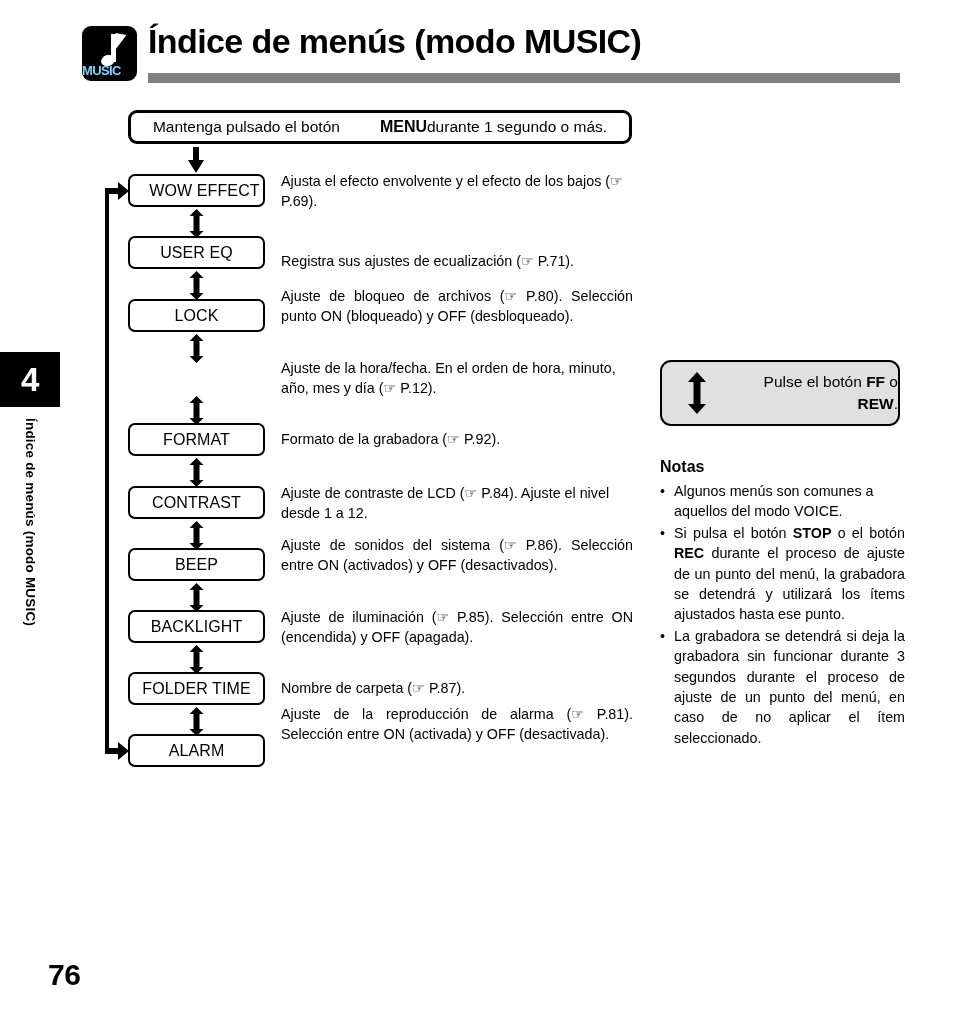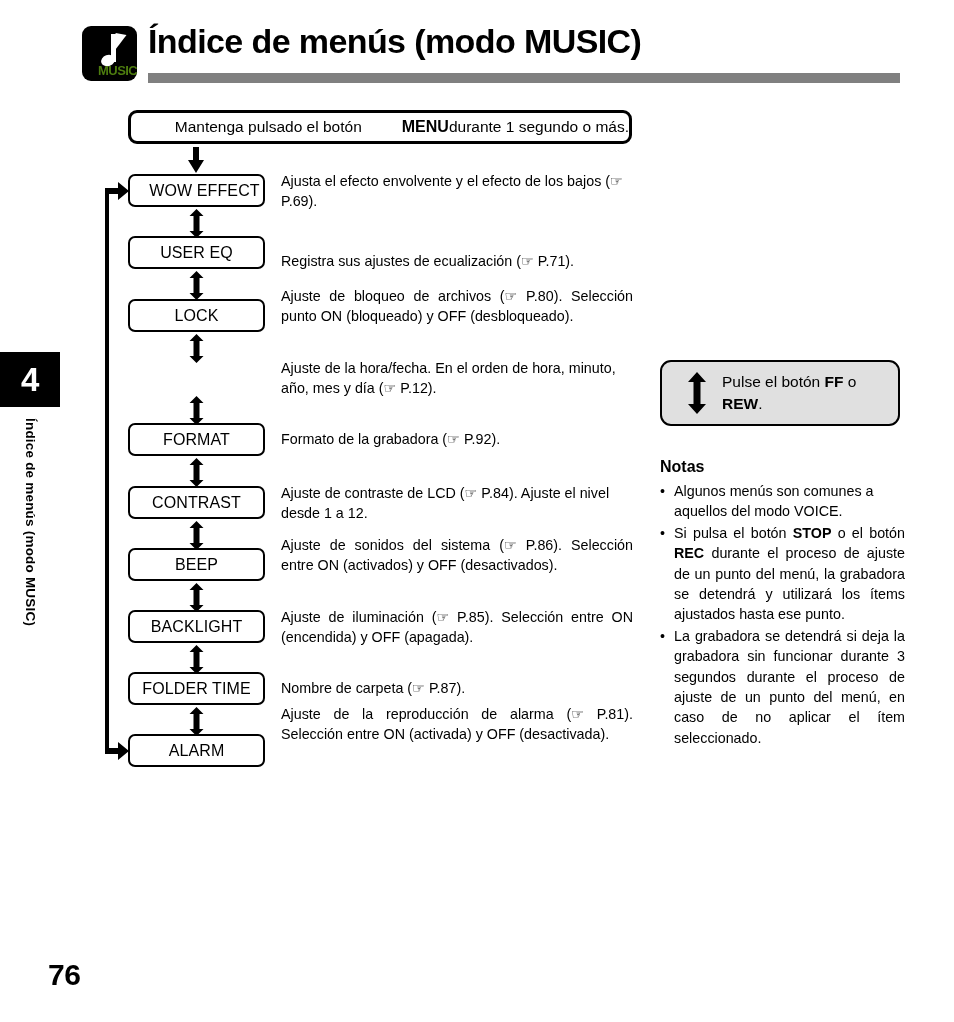--- a/index.html
+++ b/index.html
@@ -82,8 +82,8 @@
     position: absolute;
     left: 0; bottom: 3px;
     width: 100%;
-    text-align: right;
-    color: #4d7c0f;
+    text-align: left;
+    color: #7dd3fc;
     font-size: 13px;
     font-weight: bold;
     letter-spacing: -0.6px;

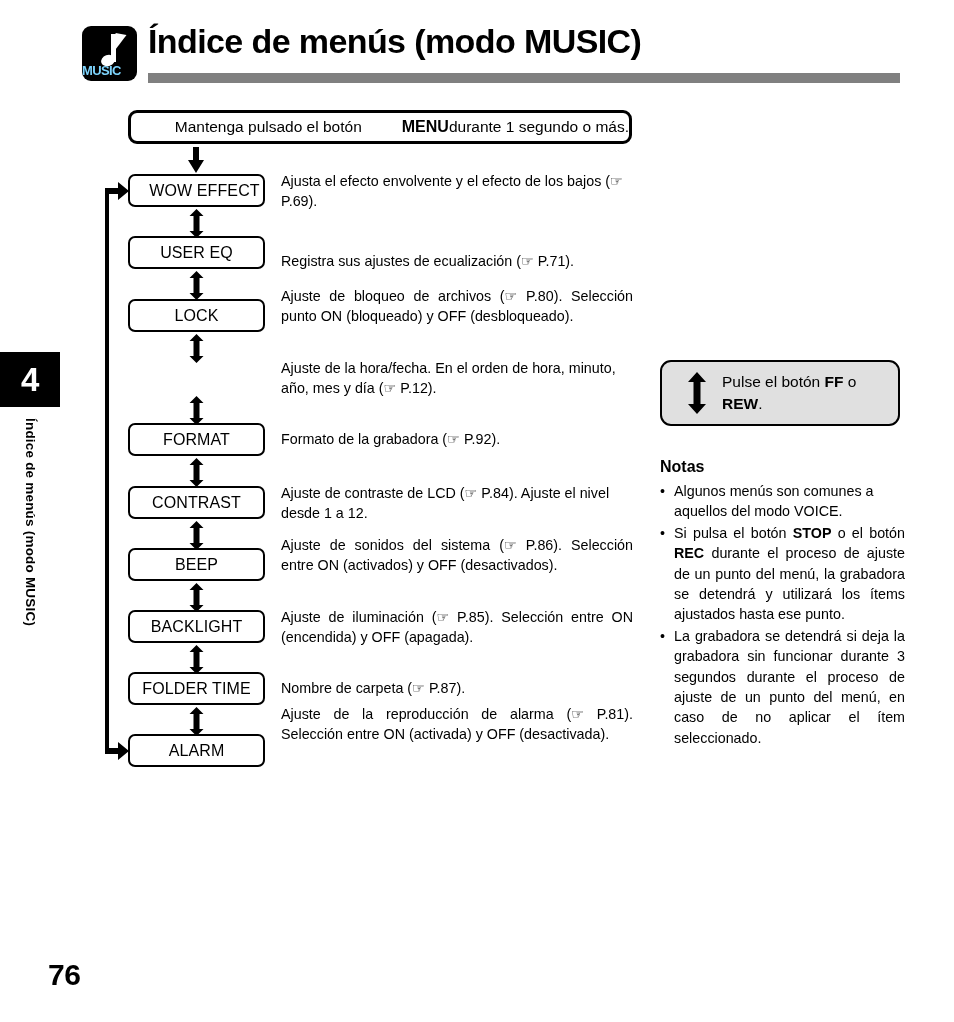--- a/index.html
+++ b/index.html
@@ -117,7 +117,7 @@
     background: #fff;
     display: flex;
     align-items: center;
-    justify-content: flex-end;
+    justify-content: center;
     font-size: 15.5px;
     white-space: nowrap;
   }

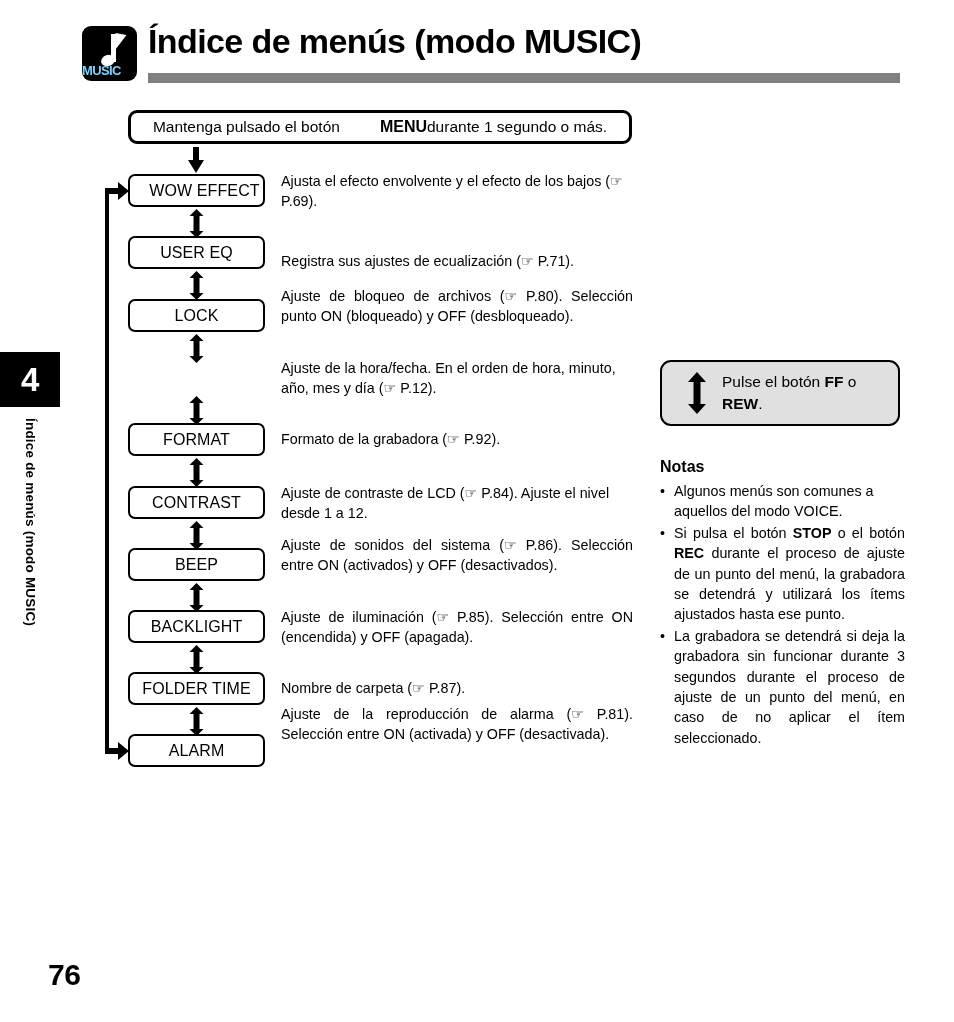--- a/index.html
+++ b/index.html
@@ -185,6 +185,7 @@
     display: flex;
     align-items: center;
     padding-left: 24px;
+    text-align: right;
   }
   #ff-box .ffarrow { width: 22px; height: 42px; flex: 0 0 auto; margin-right: 14px;}
   #ff-box .fftext {

